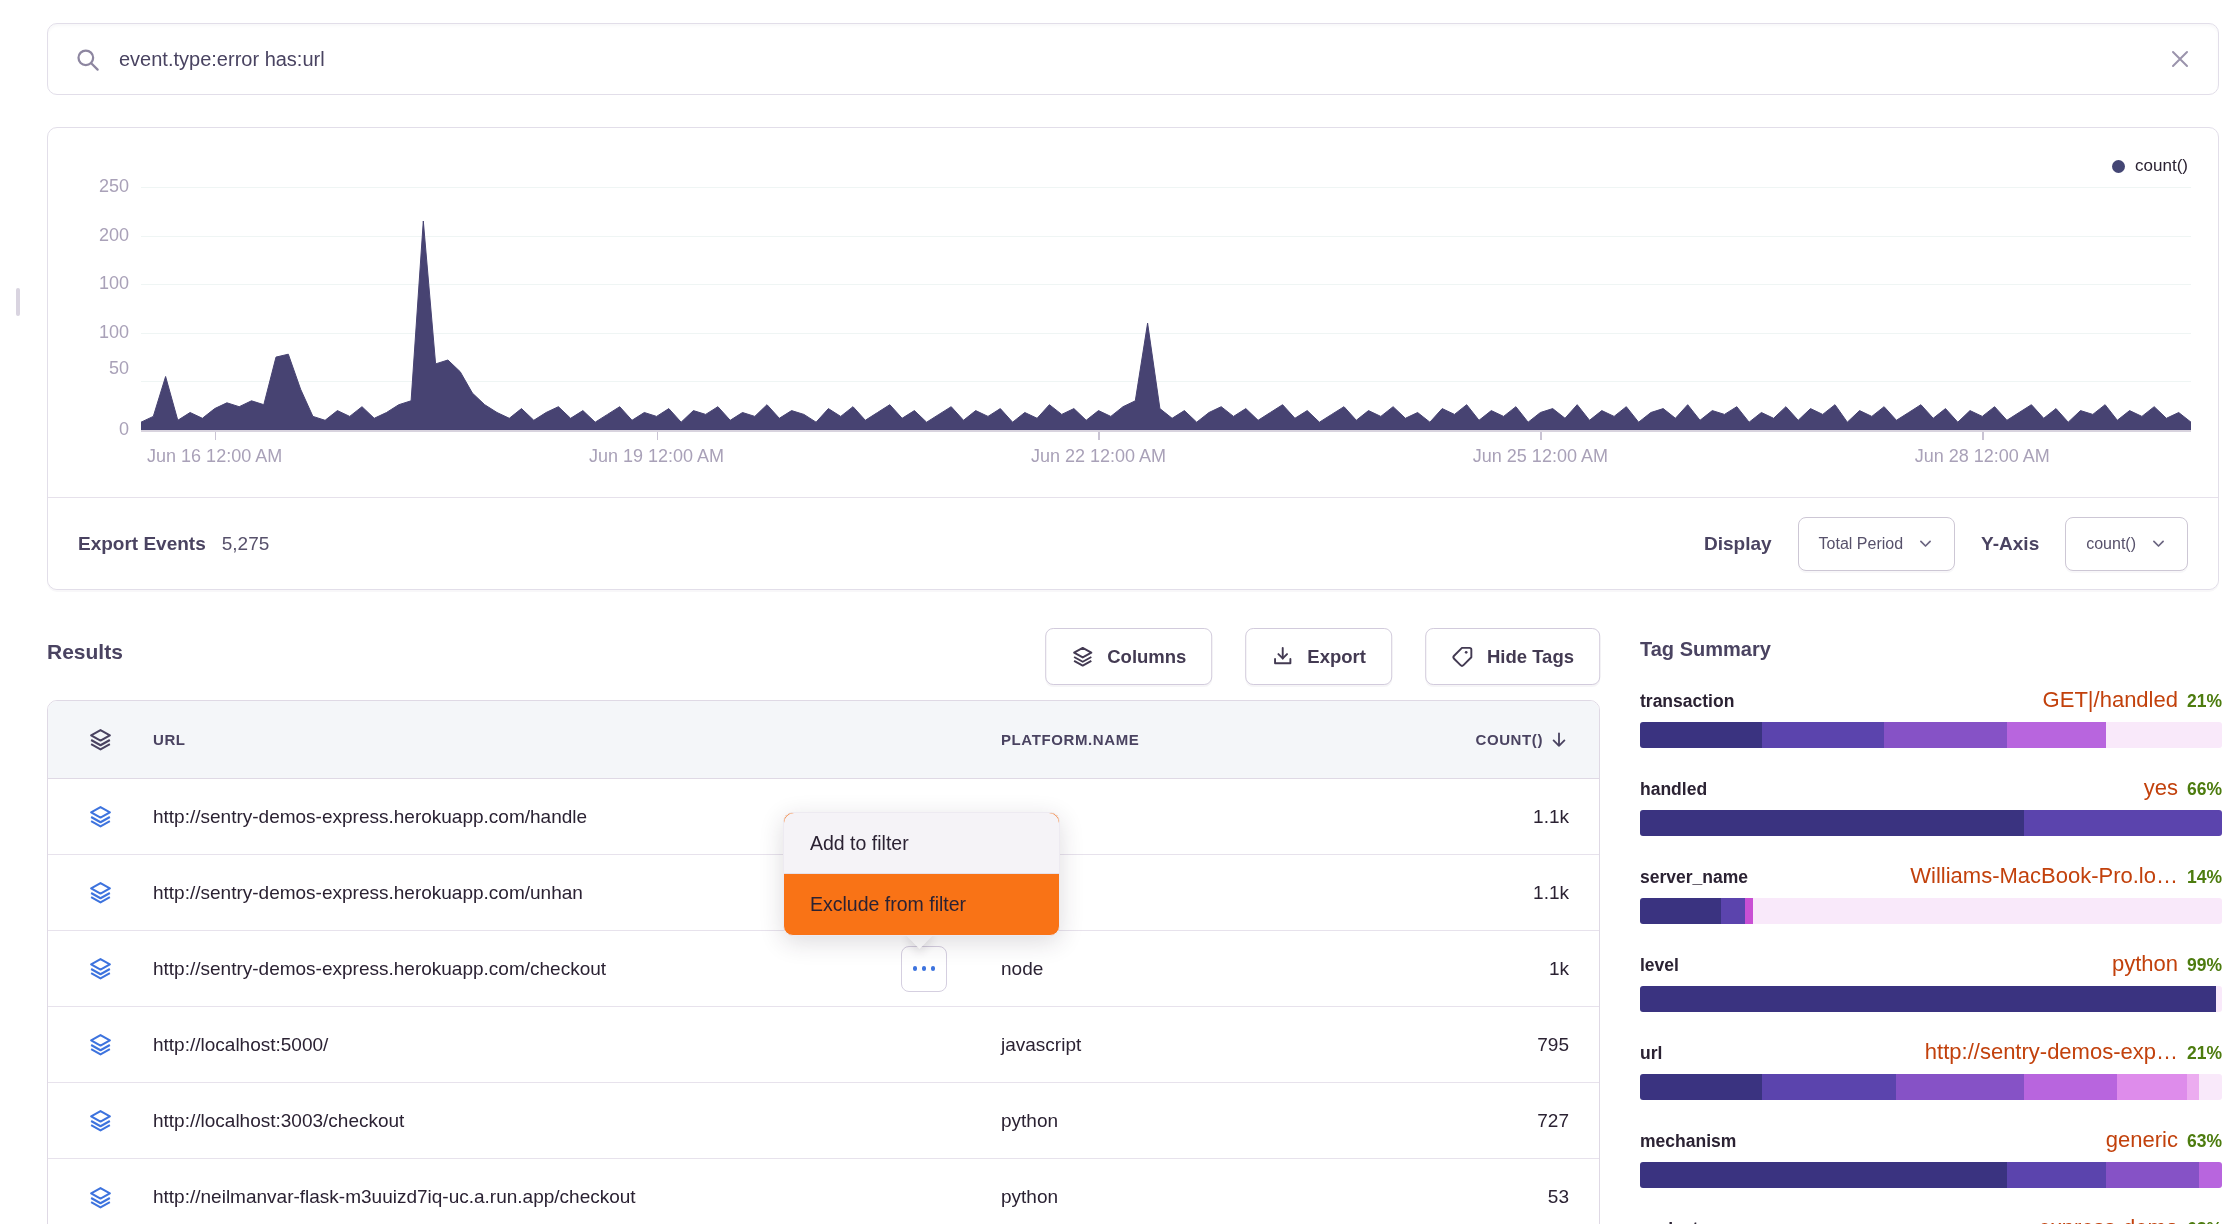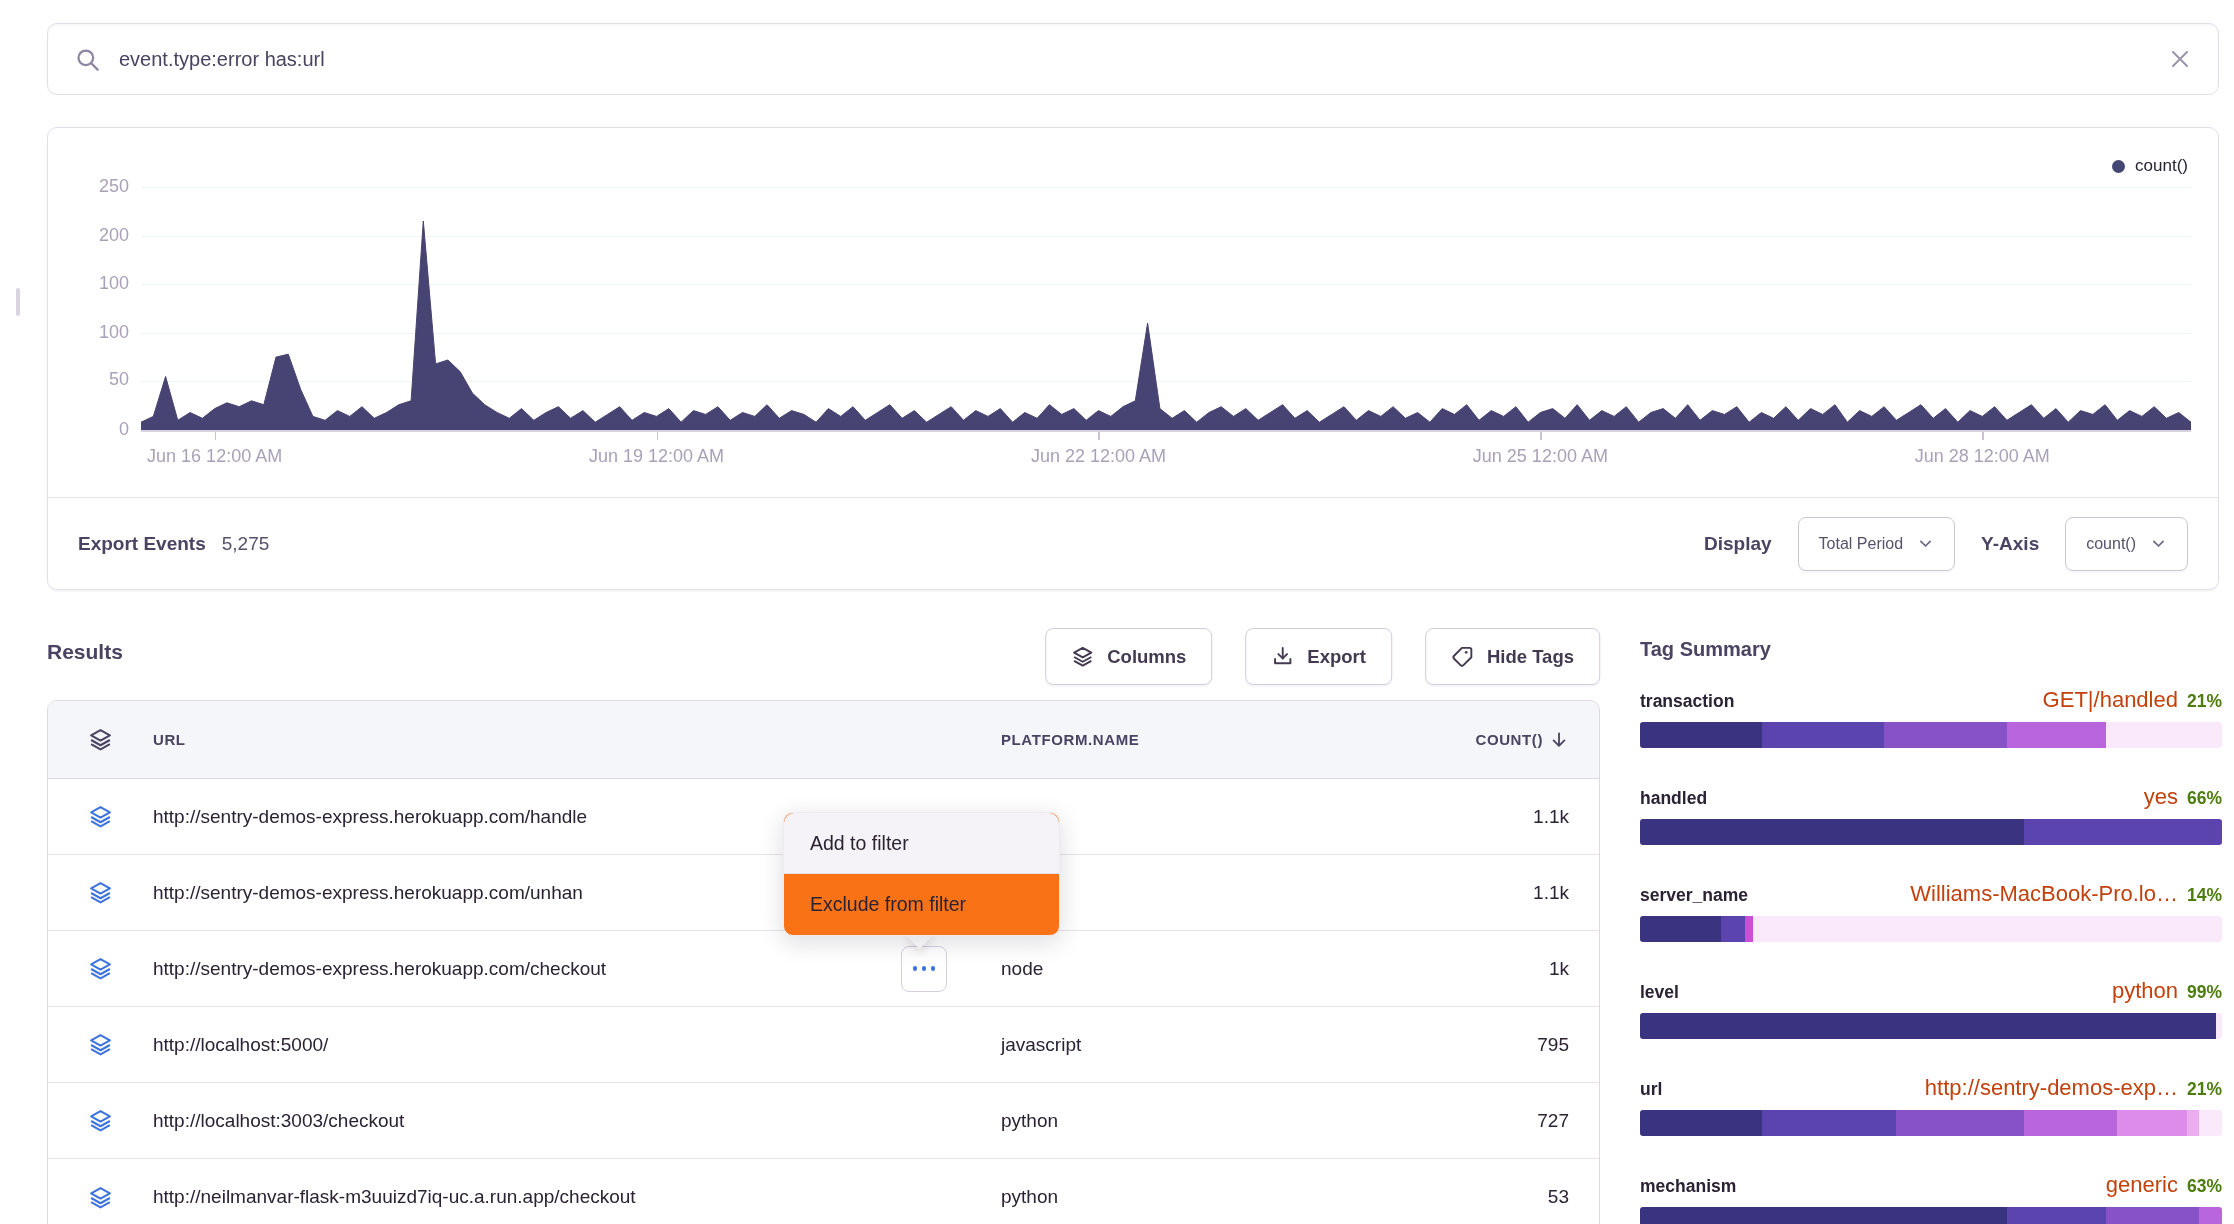--- a/index.html
+++ b/index.html
@@ -134,7 +134,7 @@
         <div class="gridline axis" style="top: 243px;"></div>
         <div class="ylabel" style="top: 232px;">0</div>
         <div class="gridline" style="top: 194.4px;"></div>
-        <div class="ylabel" style="top: 182px; text-align: right;">50</div>
+        <div class="ylabel" style="top: 171px; text-align: right;">50</div>
         <div class="gridline" style="top: 145.8px;"></div>
         <div class="ylabel" style="top: 134.8px;">100</div>
         <div class="gridline" style="top: 97.2px;"></div>

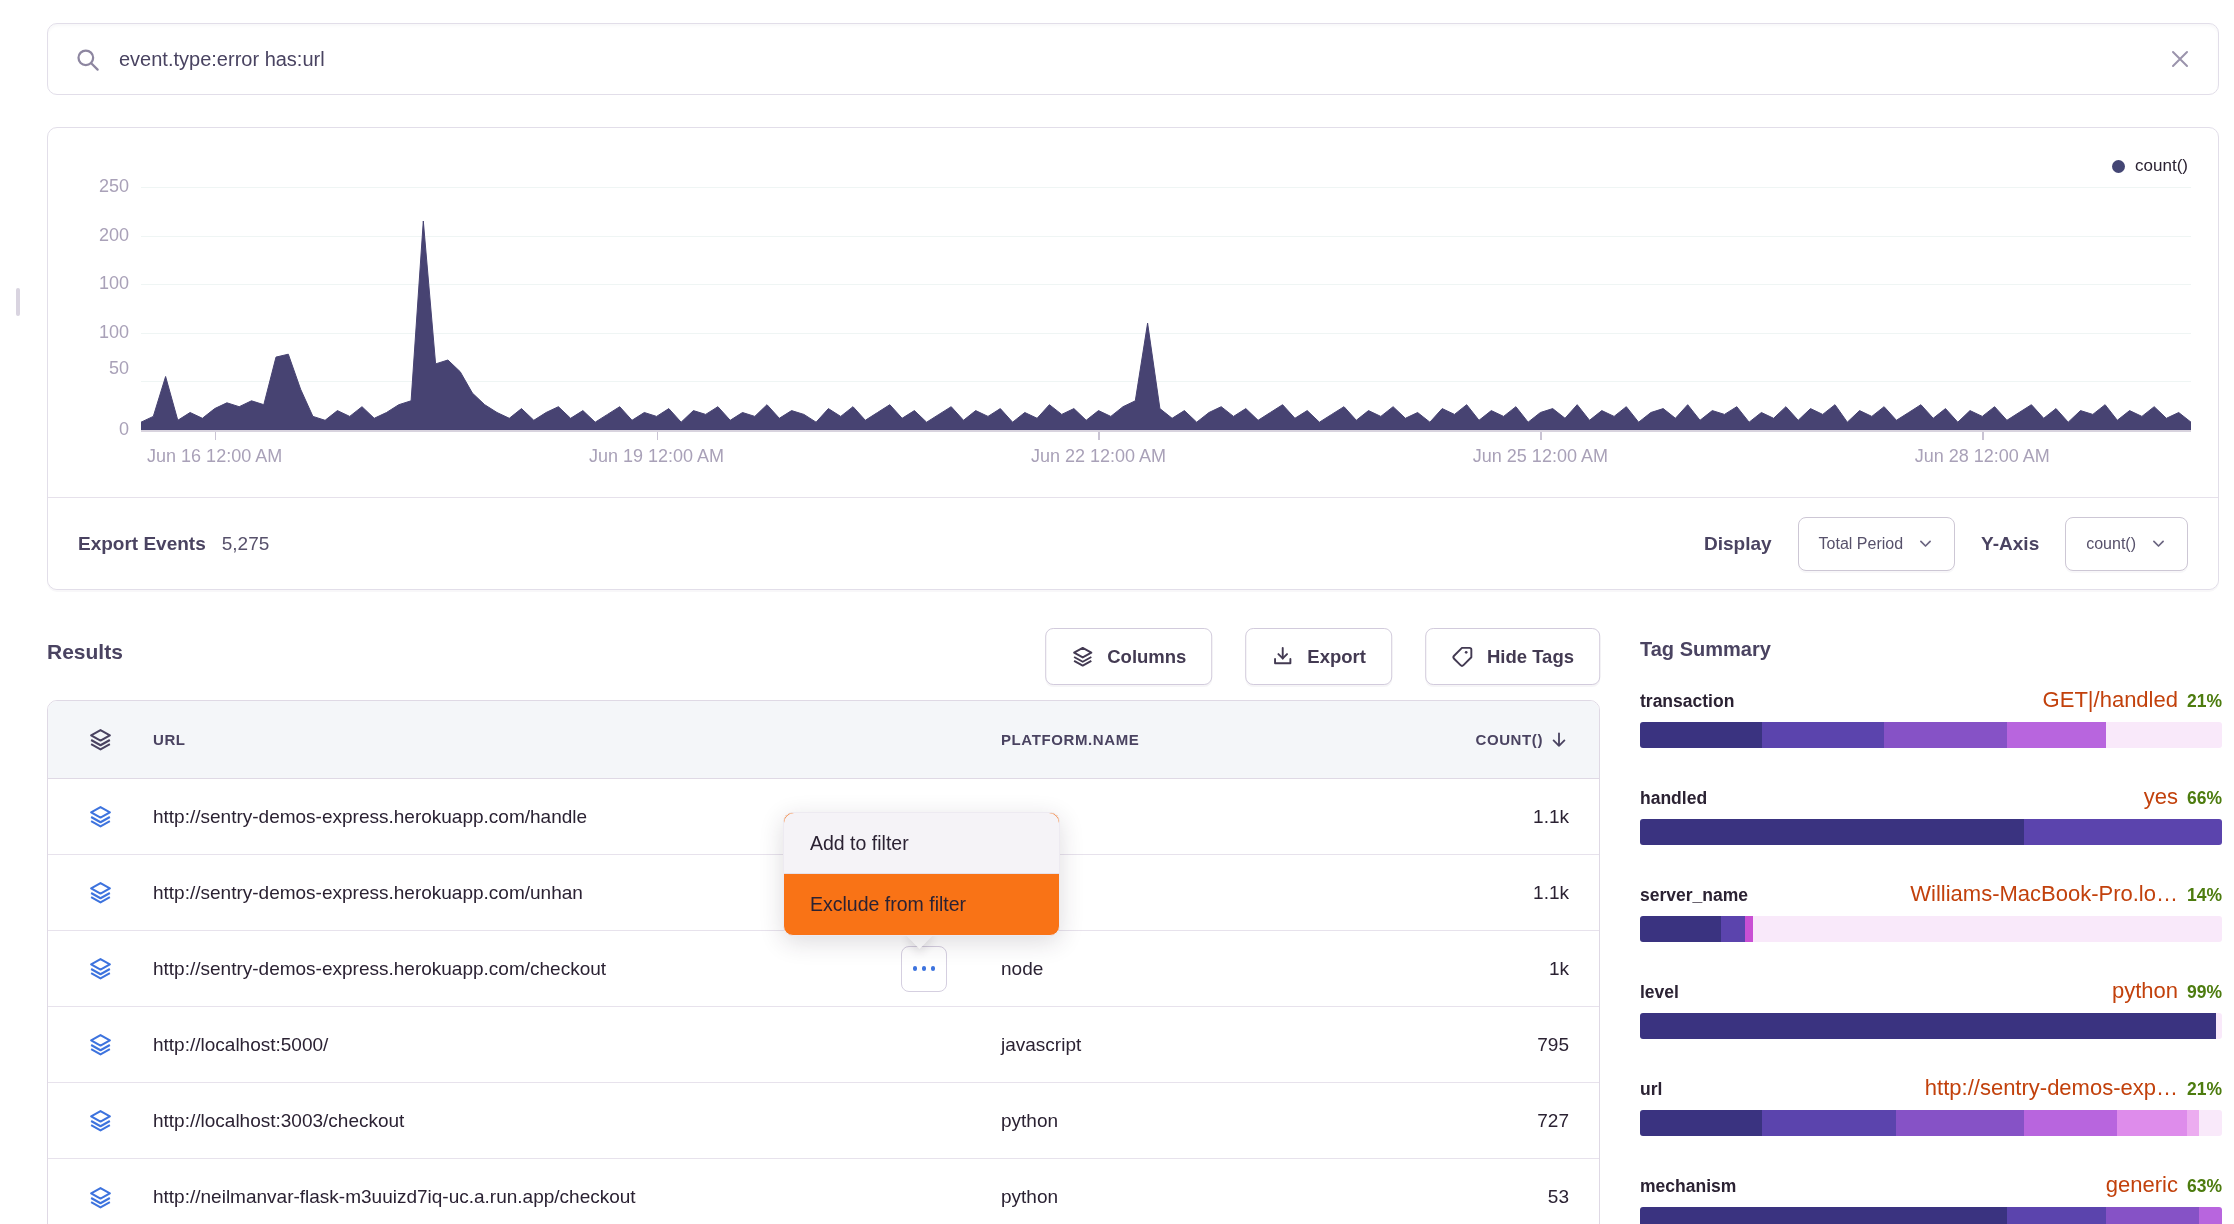--- a/index.html
+++ b/index.html
@@ -92,7 +92,7 @@
   
   .tags { position:absolute; left:1640px; top:638px; width:582px; }
   .tags h2 { font-size:20px; font-weight:bold; color:#4A4361; margin-bottom:26px; }
-  .tag-row { margin-bottom:36px; }
+  .tag-row { margin-bottom:27px; }
   .tag-head { display:flex; align-items:baseline; }
   .tag-name { font-size:17.5px; font-weight:bold; color:#2B2233; }
   .tag-val { margin-left:auto; font-size:22px; color:#c2410c; white-space:nowrap; }

